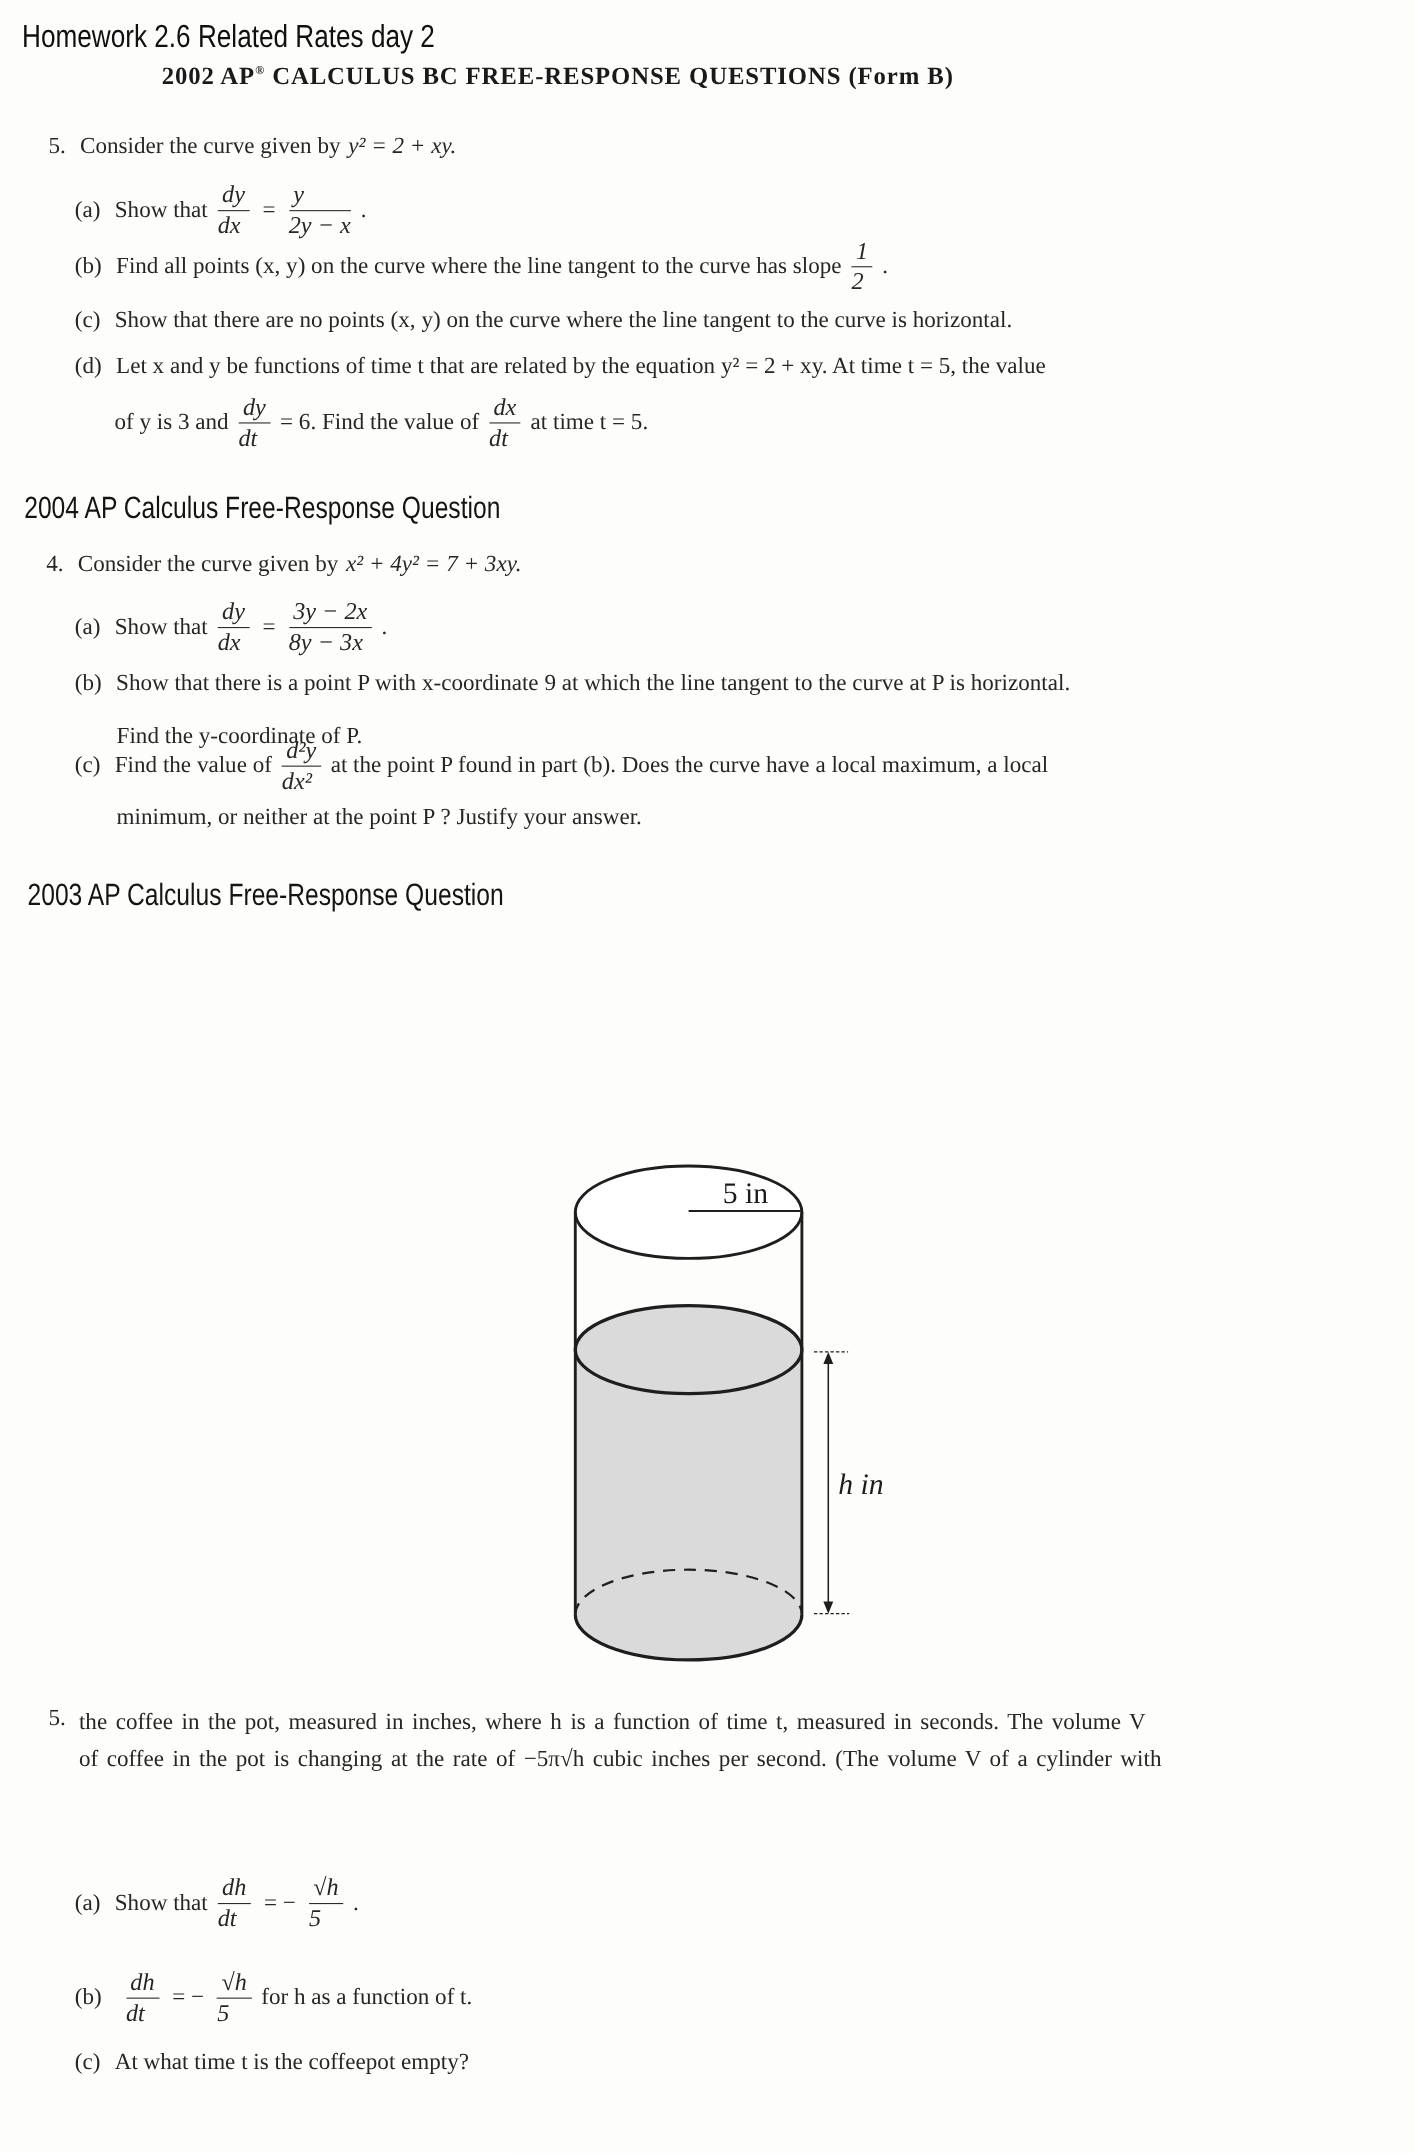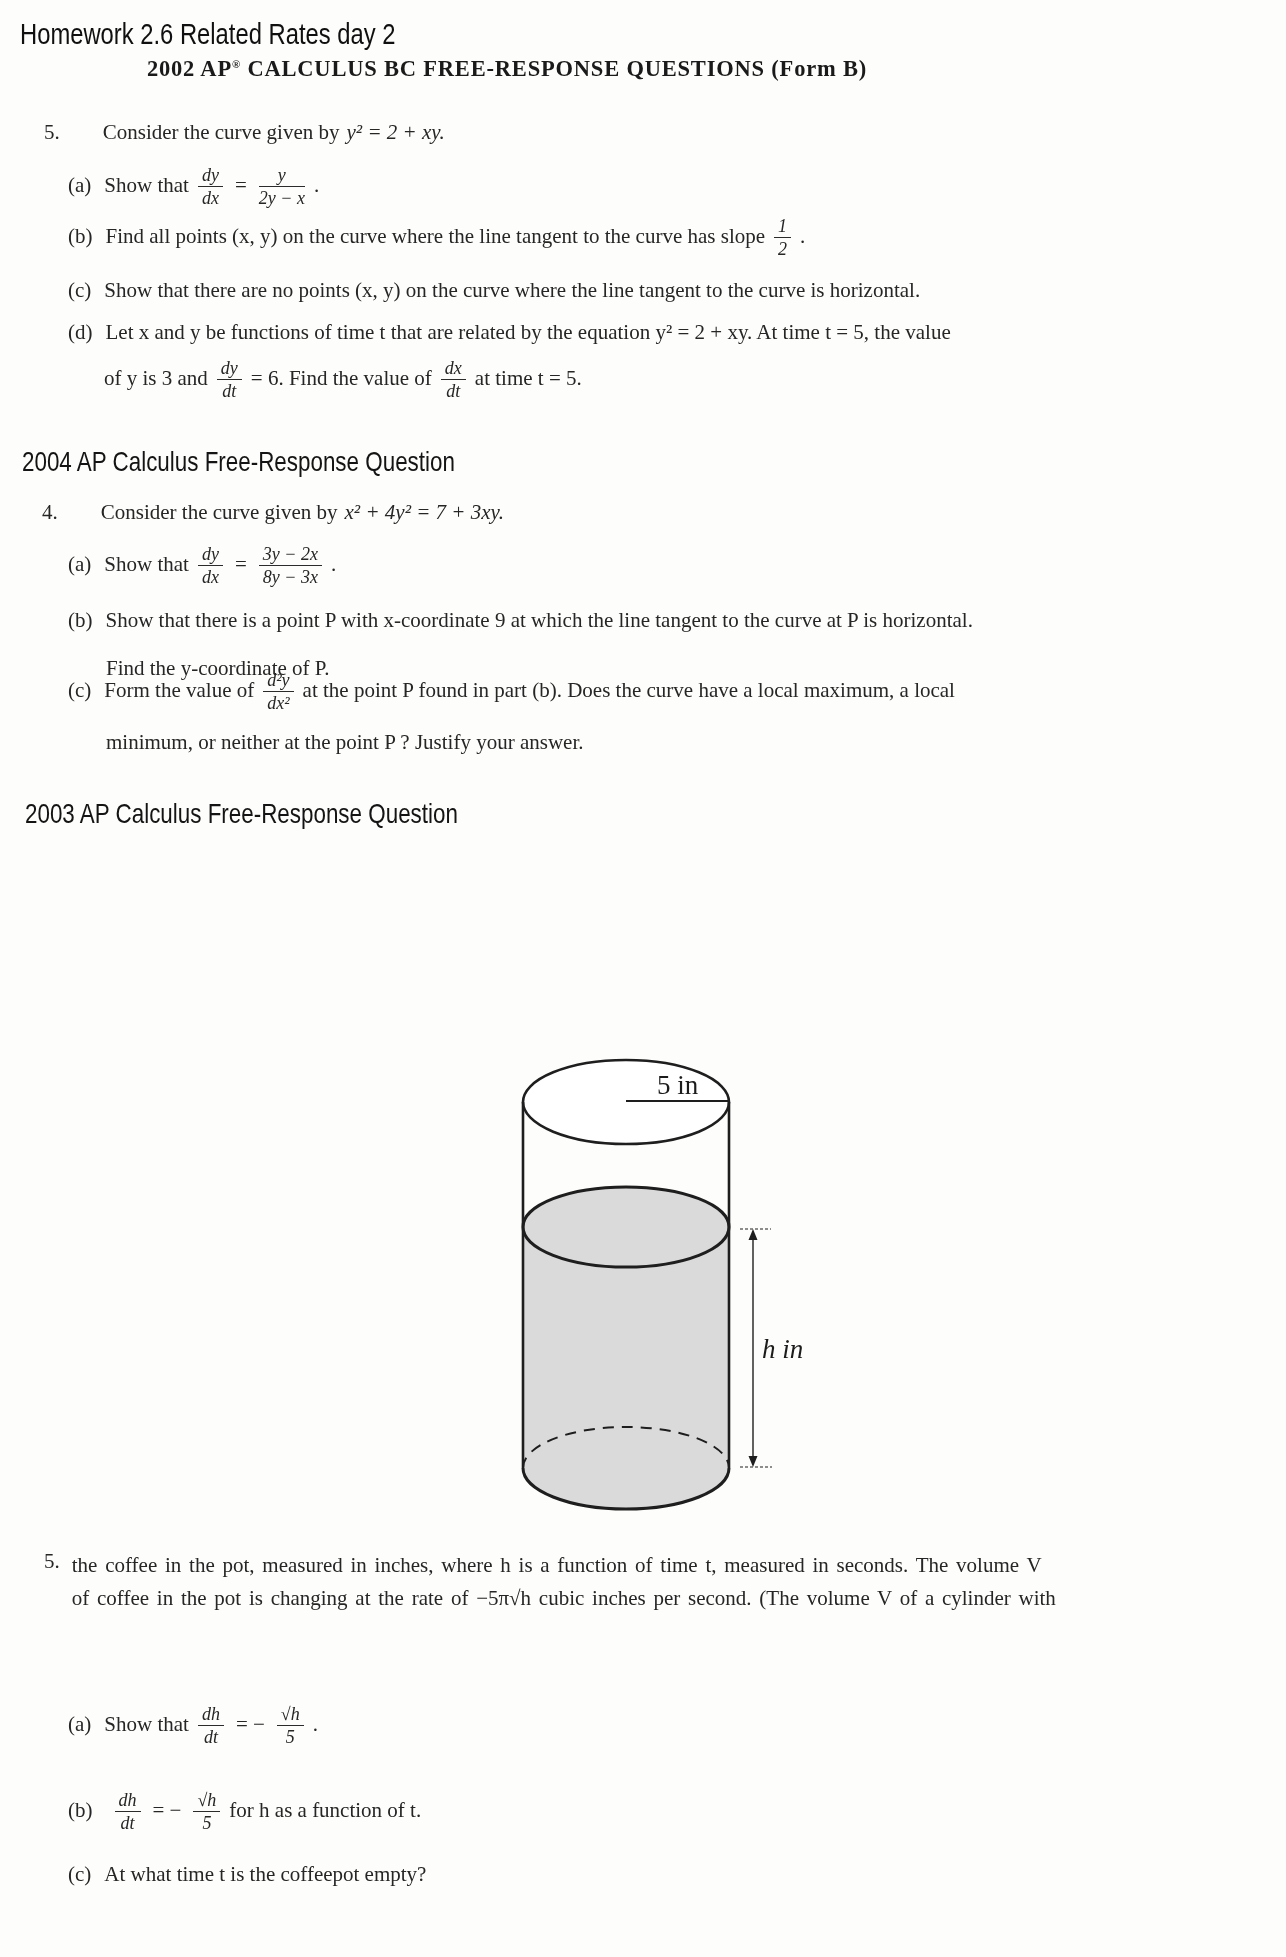--- a/index.html
+++ b/index.html
@@ -20,7 +20,7 @@
 
   .row { position:absolute; display:flex; align-items:center; font-size:21px; color:#262626; white-space:nowrap; }
   .row .lbl { margin-right:13px; }
-  .gap { margin-right:7px;margin-left:30px; }
+  .gap { margin-right:7px; }
   .mi { font-style:italic; }
 
   .frac { display:inline-block; text-align:center; font-size:18px; line-height:1.12;

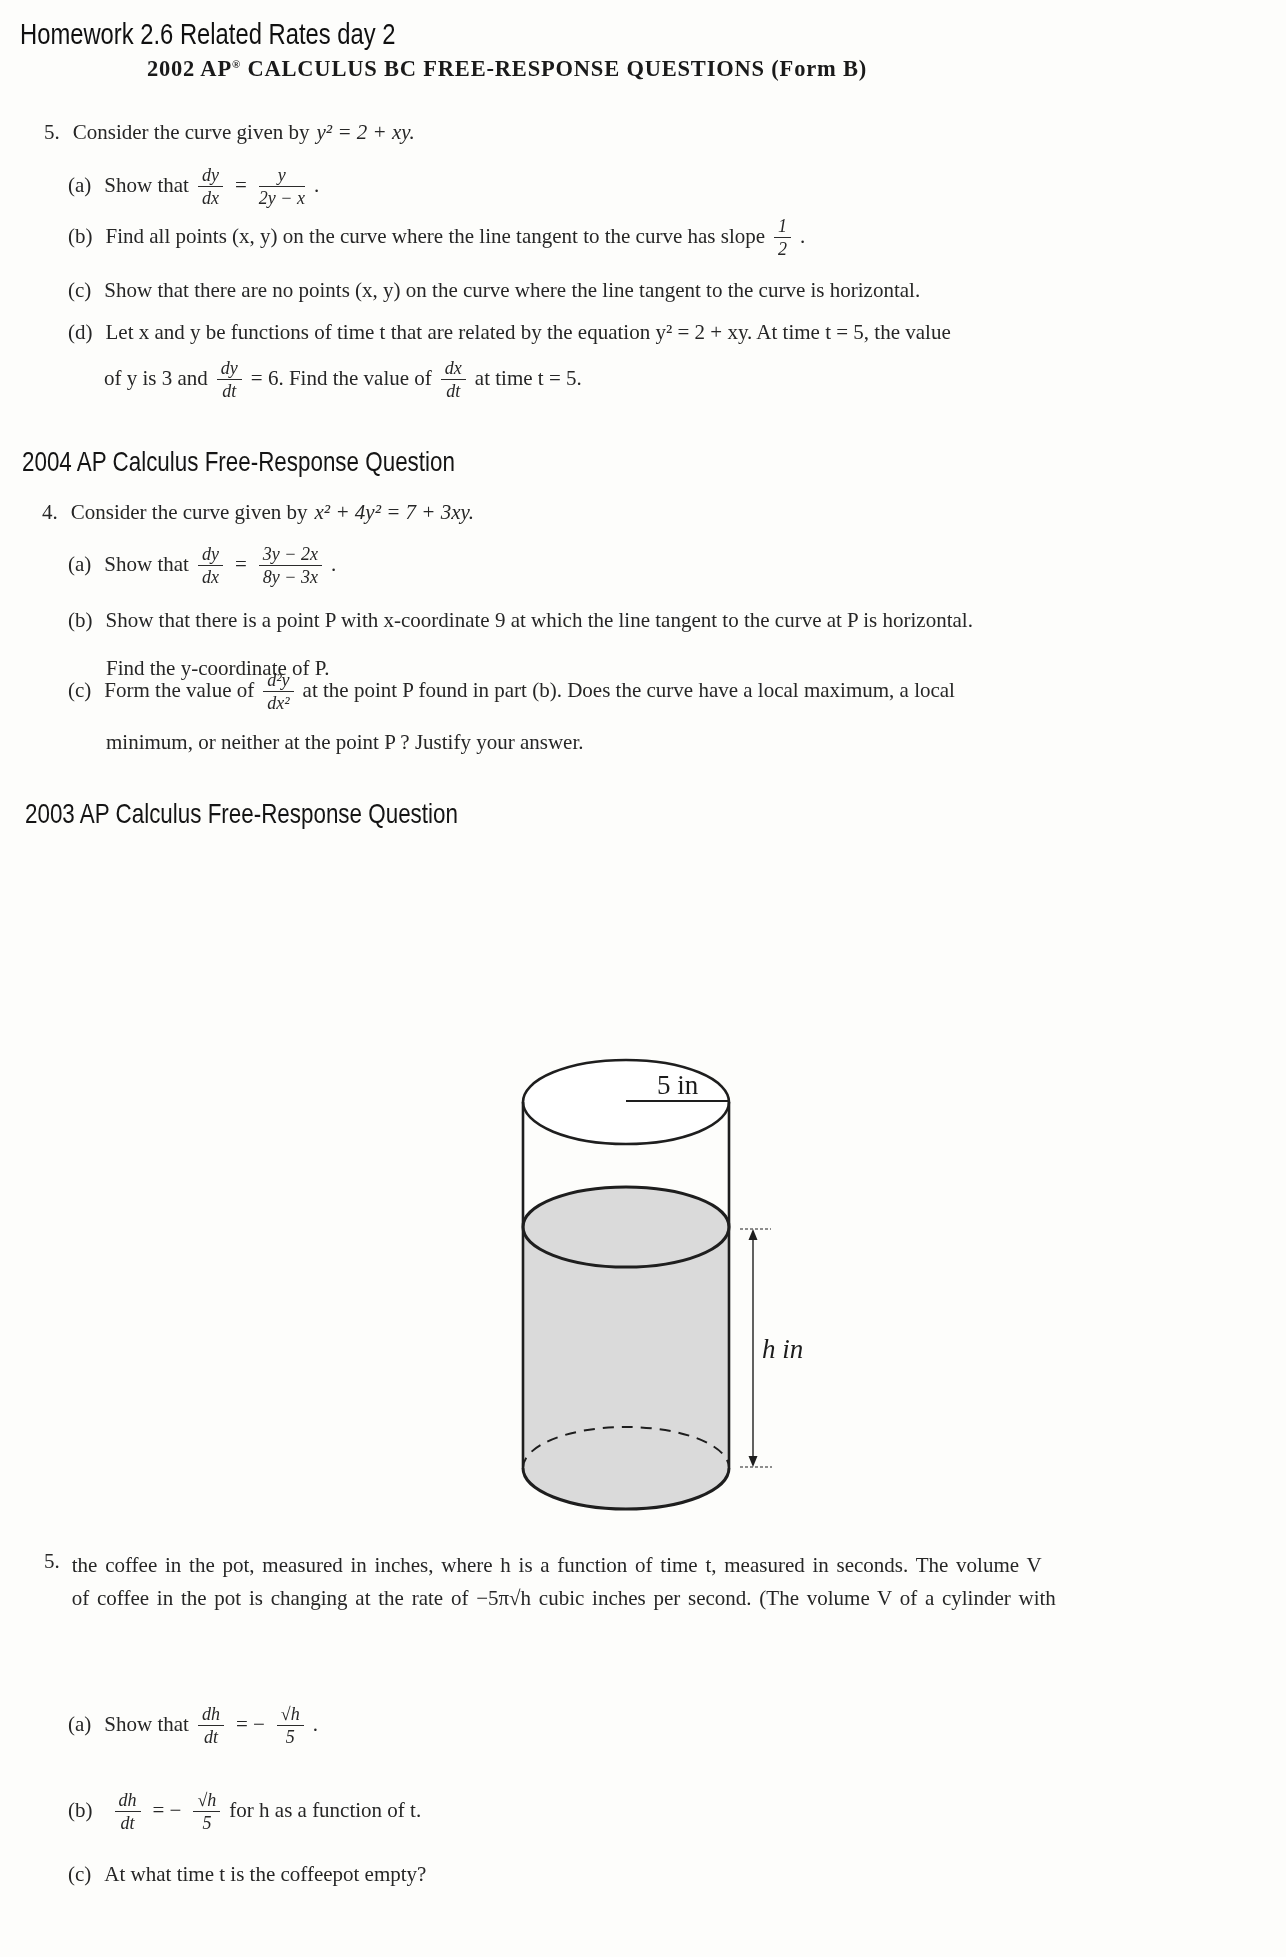--- a/index.html
+++ b/index.html
@@ -23,7 +23,7 @@
   .gap { margin-right:7px; }
   .mi { font-style:italic; }
 
-  .frac { display:inline-block; text-align:center; font-size:18px; line-height:1.12;
+  .frac { display:inline-block; text-align:left; font-size:22px; line-height:1.12;
           margin:2px 9px 0; font-style:italic; }
   .frac .num { display:block; padding:0 4px 1px; border-bottom:1.6px solid #2b2b2b; }
   .frac .den { display:block; padding-top:1px; }

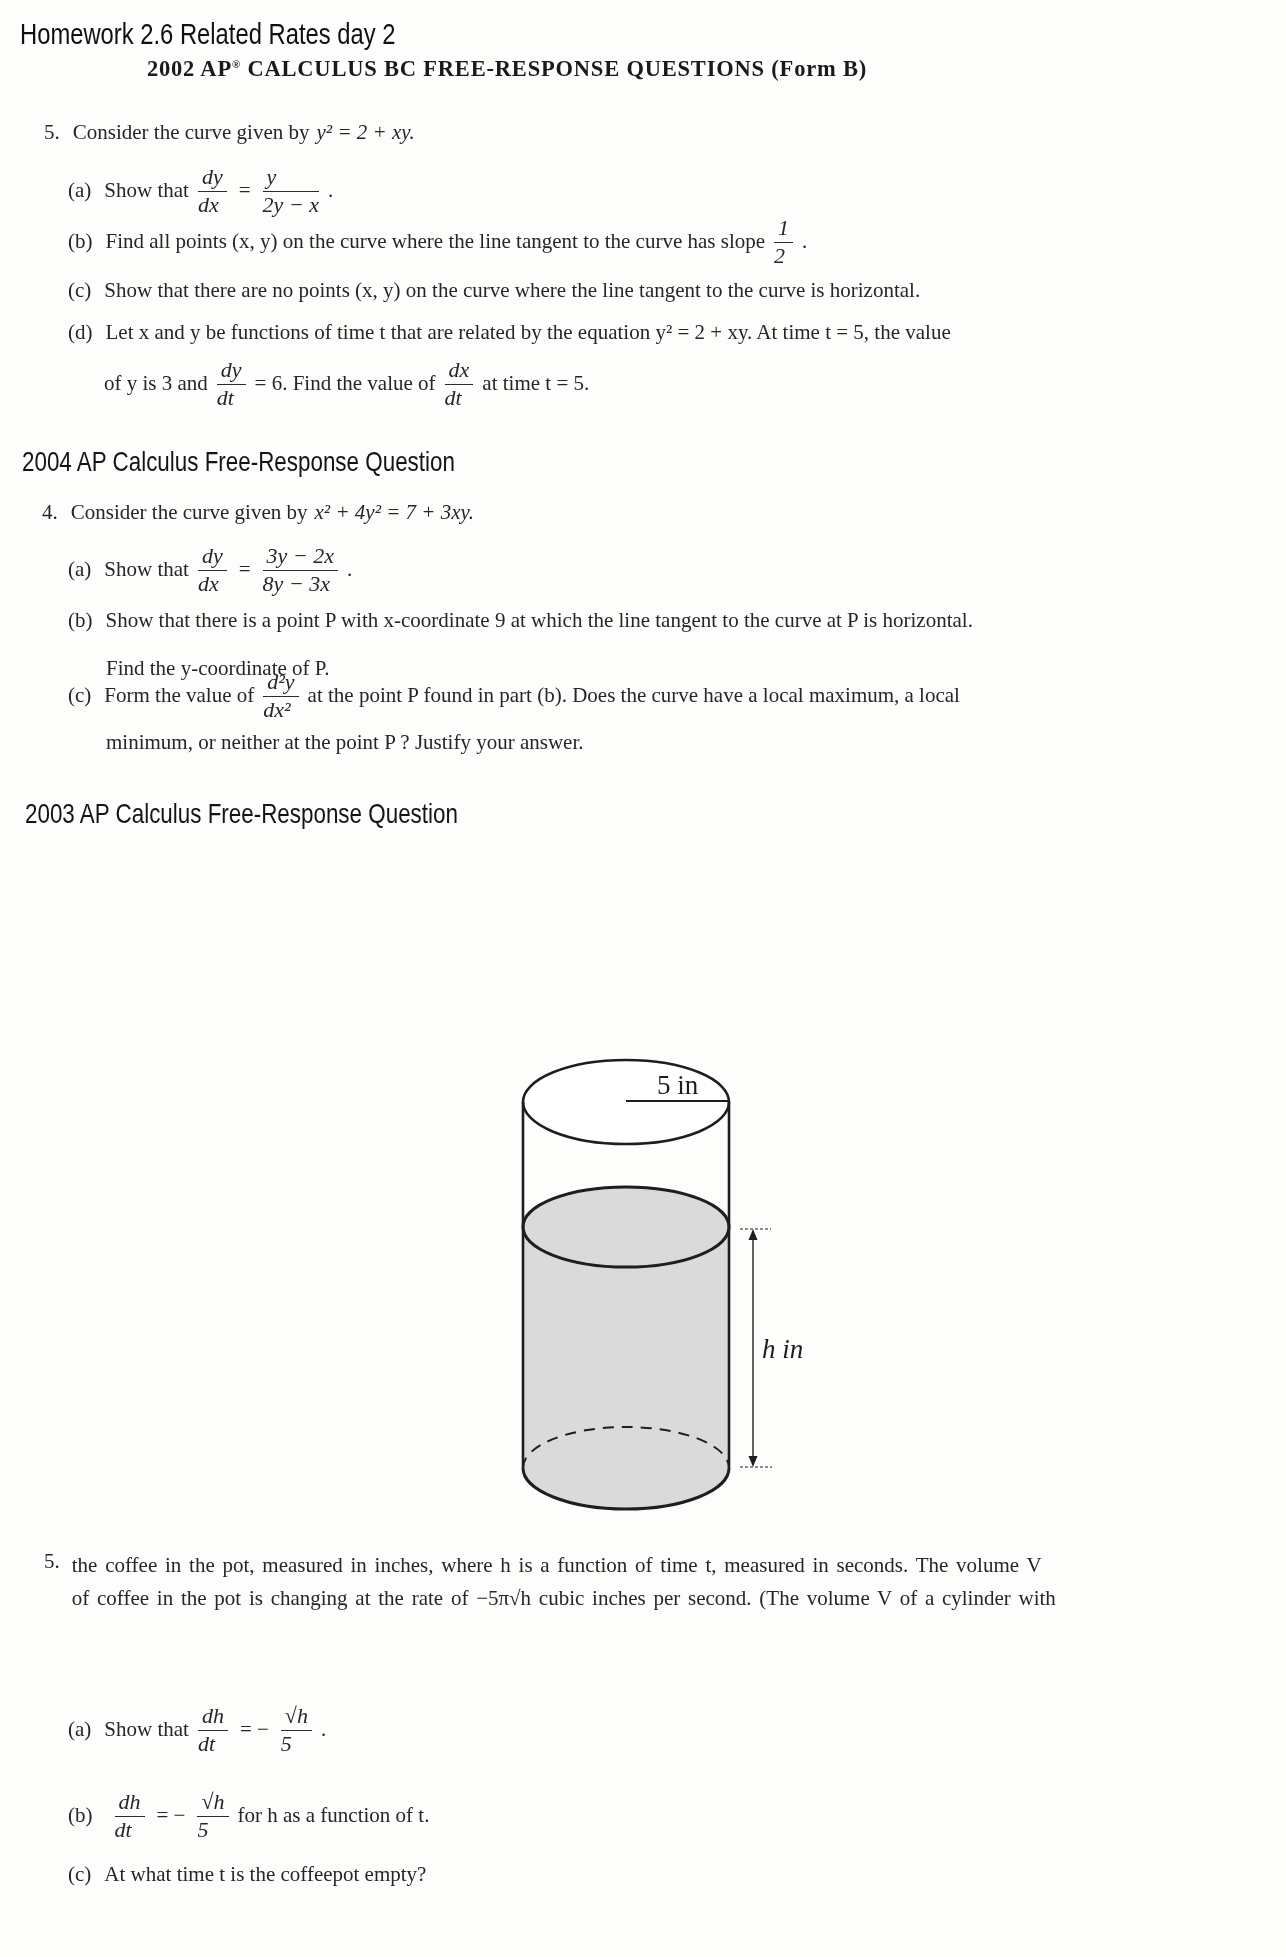--- a/index.html
+++ b/index.html
@@ -133,7 +133,7 @@
 
   <div class="row" style="left:68px; top:668px;">
     <span class="lbl">(c)</span>
-    <span>Form the value of</span>
+    <span>Find the value of</span>
     <span class="frac">
         <span class="num">d²y</span>
         <span class="den">dx²</span>

